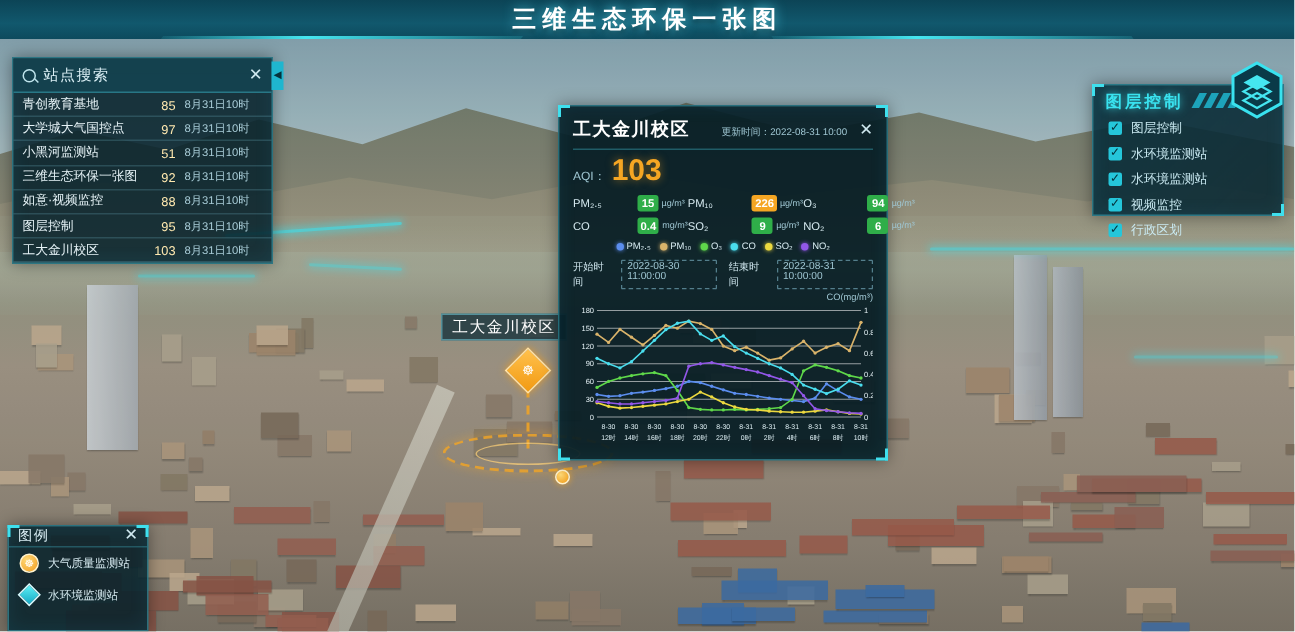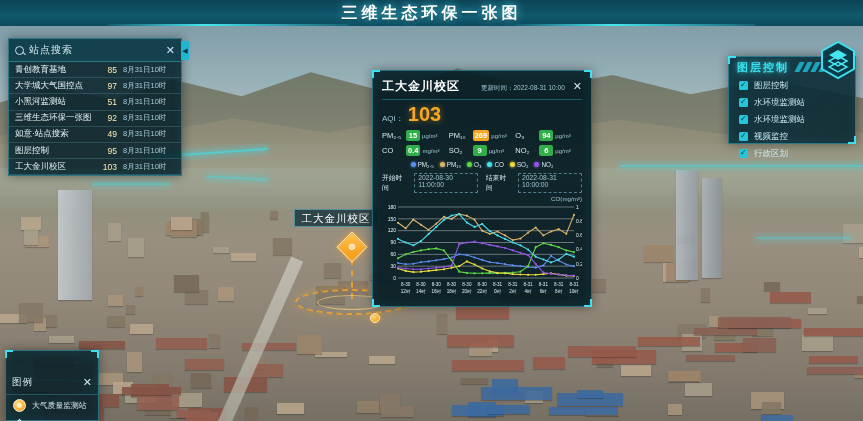--- a/index.html
+++ b/index.html
@@ -319,7 +319,7 @@
      <span class="tm">8月31日10时</span>
    </div>
         <div class="st-row">
-     <span class="n">如意·站点搜索</span>
+     <span class="n">如意·视频监控</span>
      <span class="v">49</span>
      <span class="tm">8月31日10时</span>
    </div>

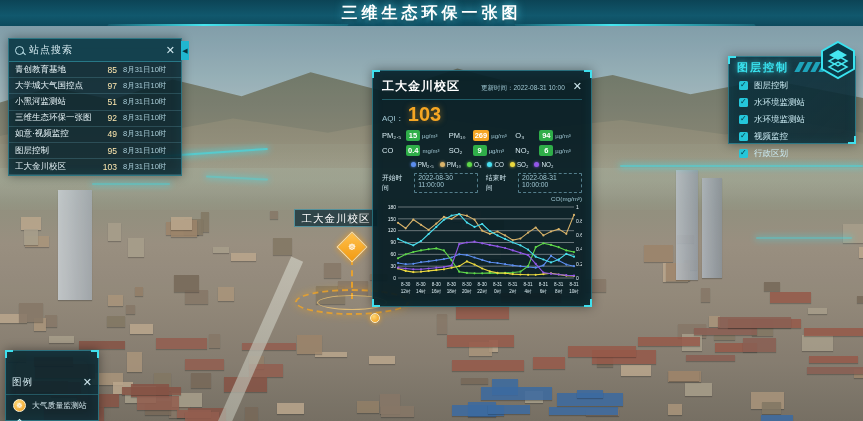--- a/index.html
+++ b/index.html
@@ -320,7 +320,7 @@
    </div>
         <div class="st-row">
      <span class="n">如意·视频监控</span>
-     <span class="v">49</span>
+     <span class="v">88</span>
      <span class="tm">8月31日10时</span>
    </div>
         <div class="st-row">

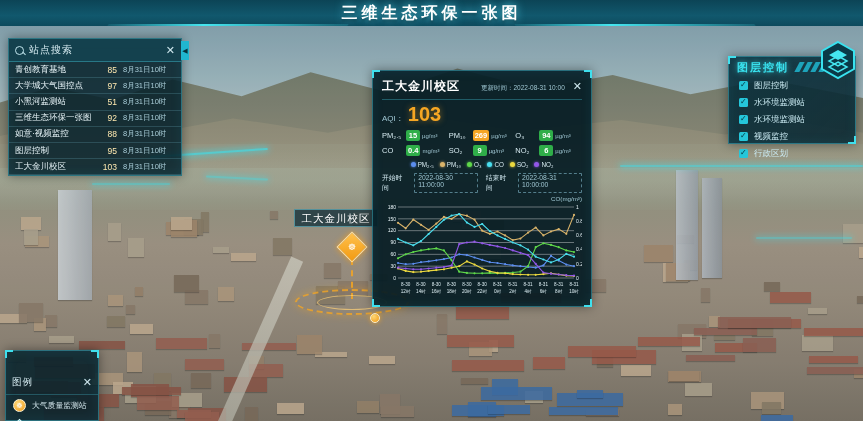--- a/index.html
+++ b/index.html
@@ -68,7 +68,7 @@
   #poll-grid { display:grid; grid-template-columns:1fr 1fr 1fr; row-gap:4px; margin-top:4px; }
   .poll { display:flex; align-items:center; }
   .poll .pl { font-size:7.5px; color:#d5e9ef; width:24px; }
-  .poll .badge { min-width:14px; padding:1px 2px; text-align:center; font-size:7.5px; font-weight:bold; color:#fff; border-radius:2px; margin-right:2px; }
+  .poll .badge { min-width:14px; padding:1px 2px; text-align:center; font-size:7.5px; font-weight:bold; color:#fff; border-radius:2px; margin-right:2px;margin-left:19px; }
   .badge.good { background:#2fae49; }
   .badge.moderate { background:#f5a623; }
   .poll .un { font-size:6px; color:#9fc6d2; }

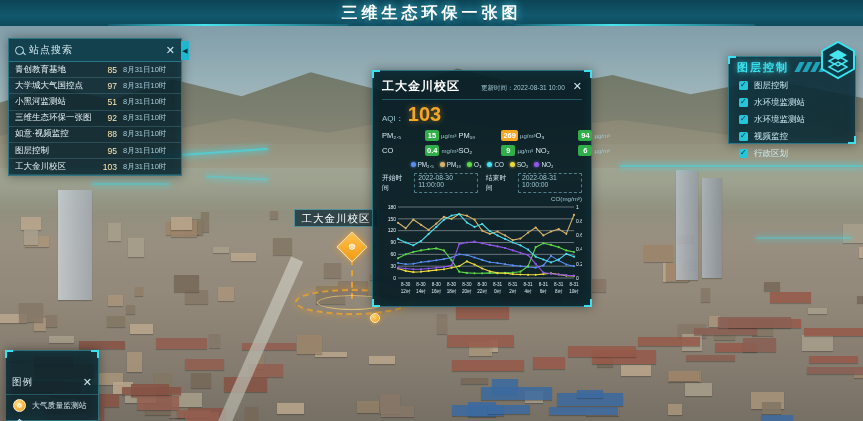--- a/index.html
+++ b/index.html
@@ -369,7 +369,7 @@
    </div>
         <div class="poll">
      <span class="pl">PM₁₀</span>
-     <span class="badge moderate">269</span>
+     <span class="badge moderate">226</span>
      <span class="un">µg/m³</span>
    </div>
         <div class="poll">

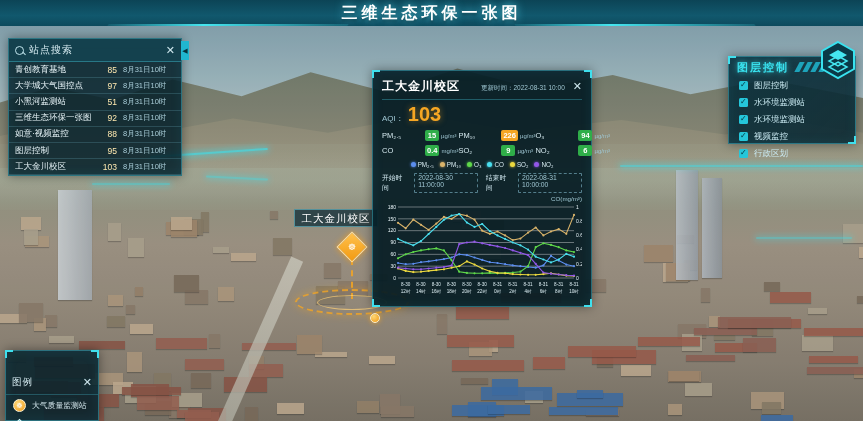--- a/index.html
+++ b/index.html
@@ -95,7 +95,7 @@
 
   
   #legend-panel { left:5px; top:350px; width:94px; height:71px; z-index:20; }
-  #legend-head { display:flex; align-items:center; height:24px; padding:0 6px; border-bottom:1px solid rgba(70,200,220,.3);margin-top:20px; }
+  #legend-head { display:flex; align-items:center; height:14px; padding:0 6px; border-bottom:1px solid rgba(70,200,220,.3); }
   #legend-head .t { flex:1; font-size:9.5px; color:#d9eef4; letter-spacing:1px; }
   .leg-item { display:flex; align-items:center; padding:4px 7px; }
   .leg-item .lb { font-size:7.8px; color:#d5e9ef; margin-left:6px; }

